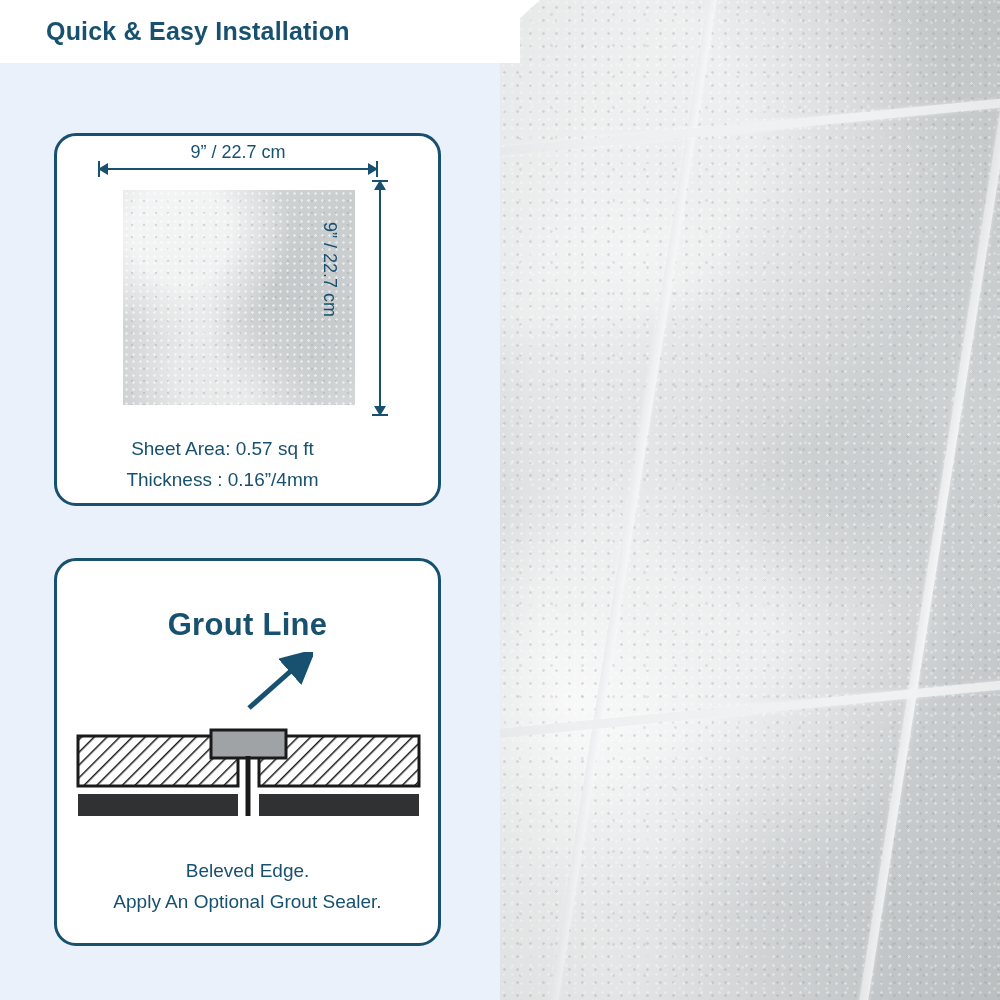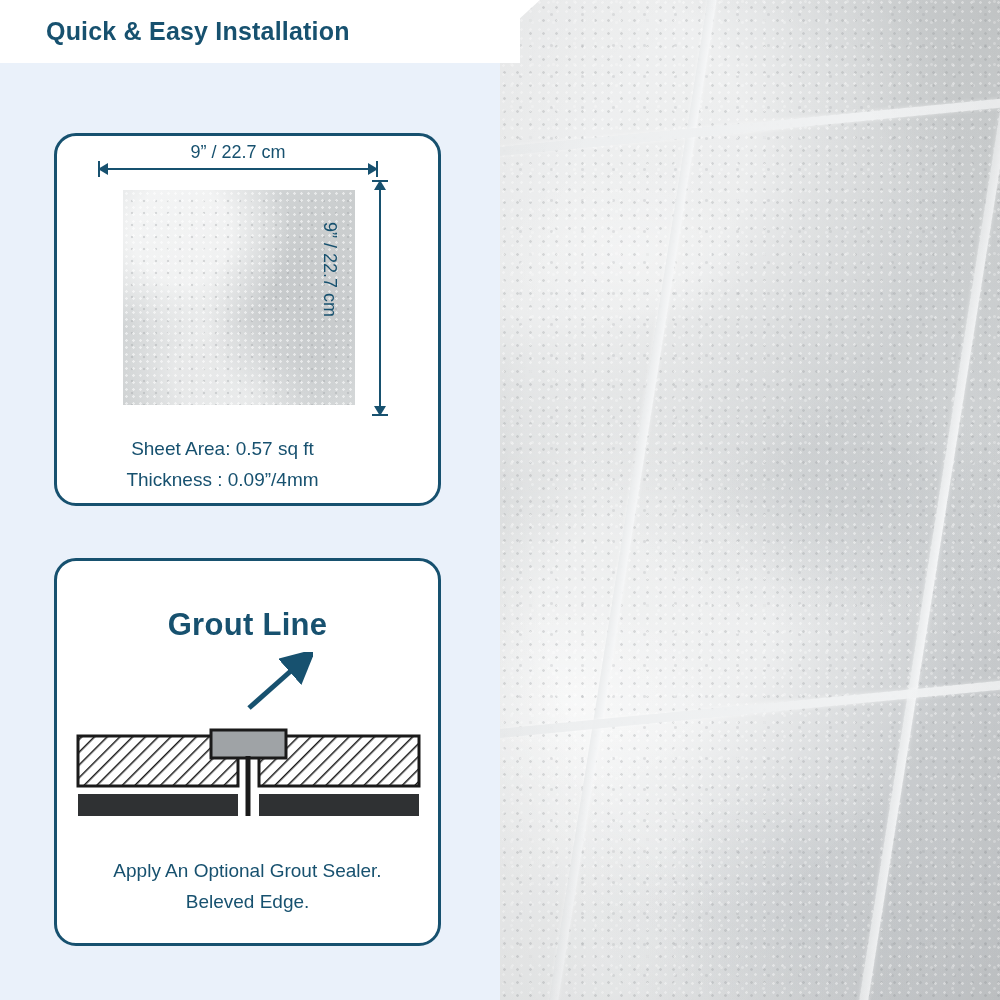--- a/index.html
+++ b/index.html
@@ -294,7 +294,7 @@
 
     <div class="spec-lines">
       <div>Sheet Area: 0.57   sq ft</div>
-      <div>Thickness : 0.09”/4mm</div>
+      <div>Thickness : 0.16”/4mm</div>
     </div>
 
     <div class="card card-grout"></div>

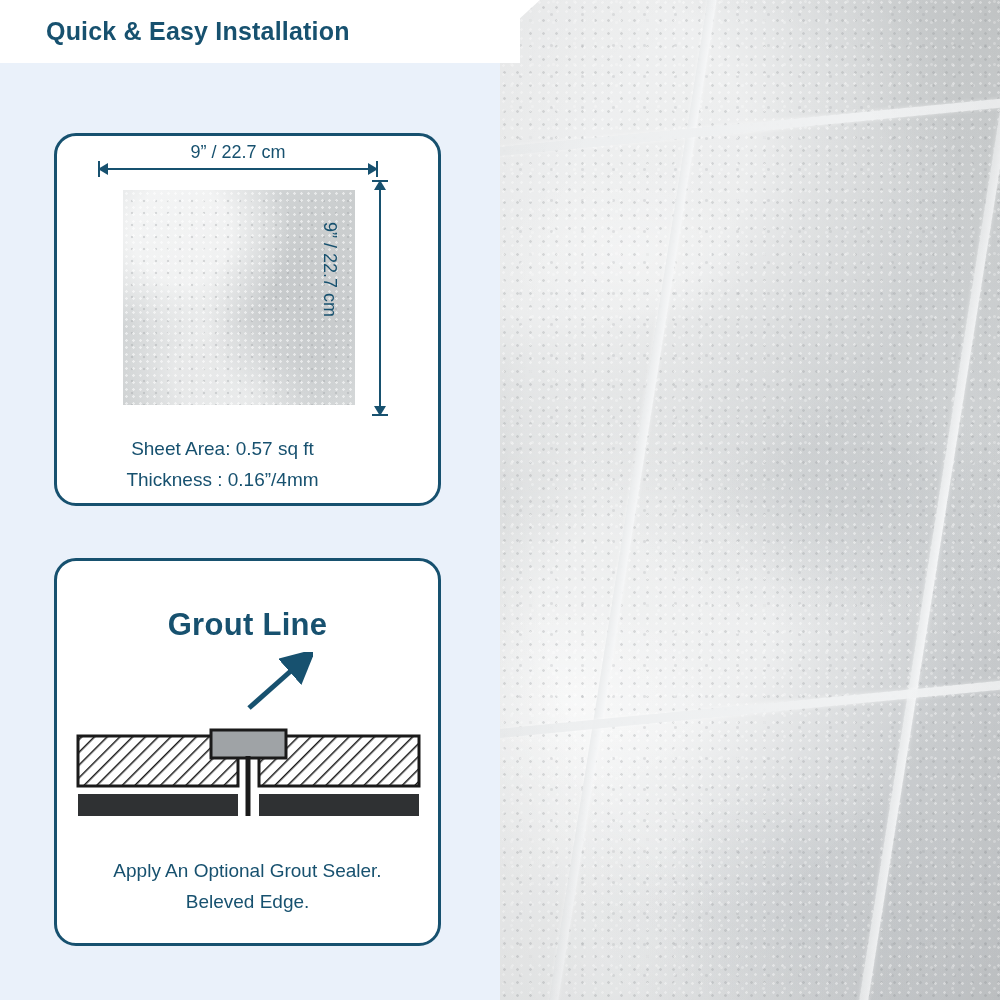--- a/index.html
+++ b/index.html
@@ -331,8 +331,8 @@
     </svg>
 
     <div class="copy">
+      <div>Beleved Edge.</div>
       <div>Apply An Optional Grout Sealer.</div>
-      <div>Beleved Edge.</div>
     </div>
   </div>
 </div>

